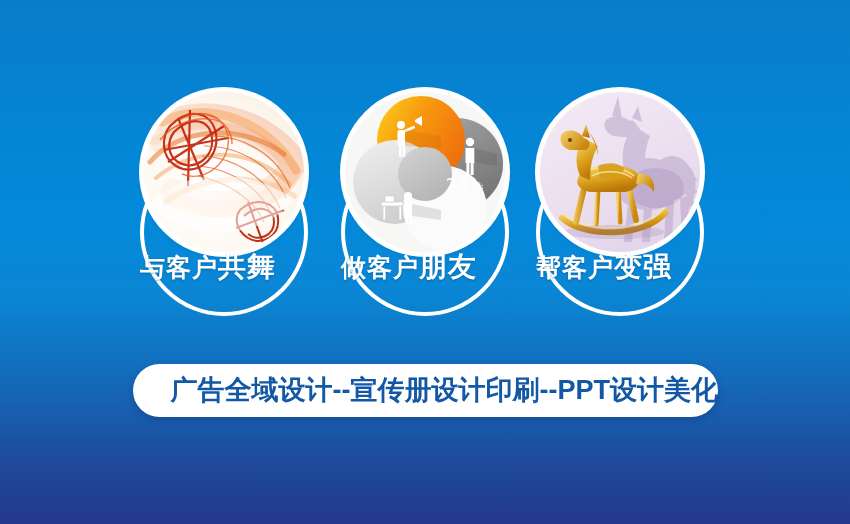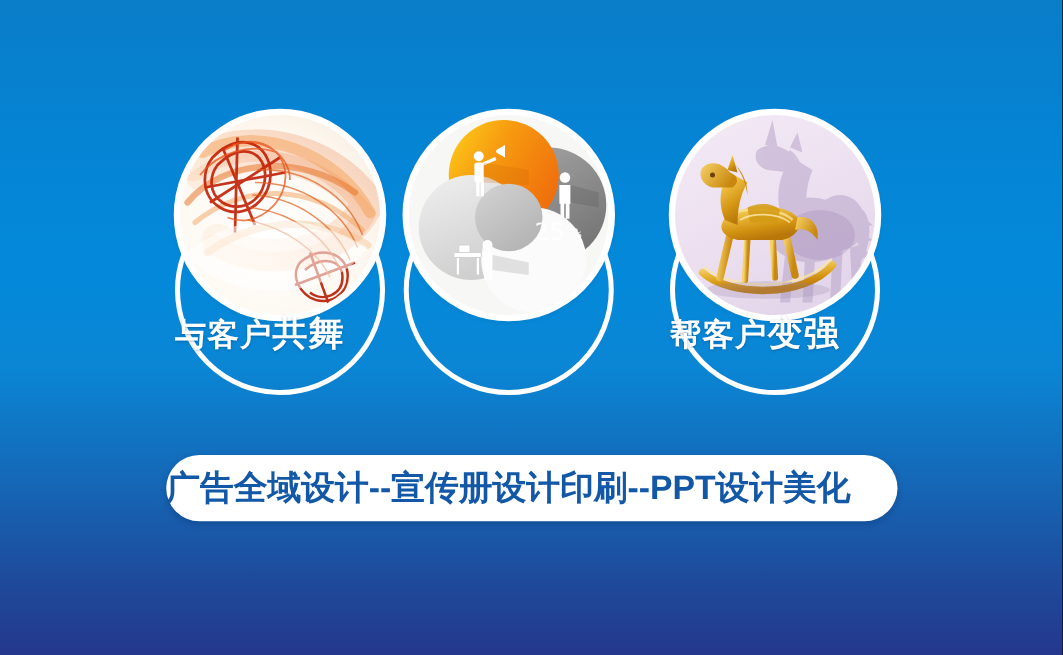--- a/index.html
+++ b/index.html
@@ -167,7 +167,7 @@
     <div class="label"><span>与客户</span><span class="big">共舞</span></div>
   </div>
 
-  <div class="unit" style="left:323px; top:92px;">
+  <div class="unit" style="left:341px; top:92px;">
     <div class="ring"></div>
 
     <div class="photo">

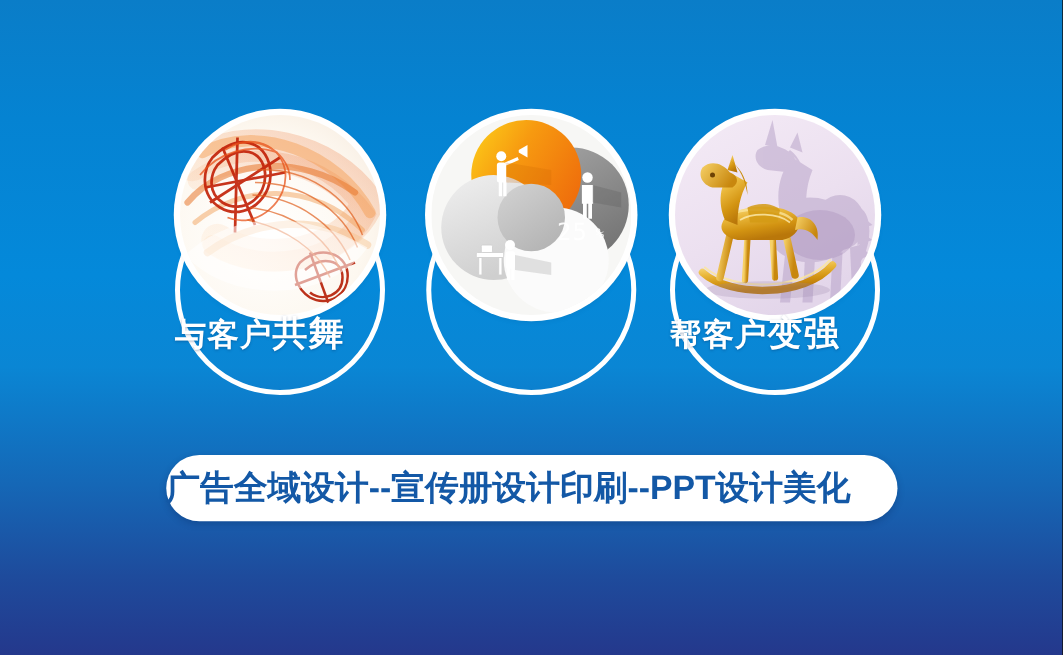--- a/index.html
+++ b/index.html
@@ -247,6 +247,7 @@
       </svg>
     </div>
 
+    <div class="label"><span>做客户</span><span class="big">朋友</span></div>
   </div>
 
   <div class="unit" style="left:536px; top:92px;">

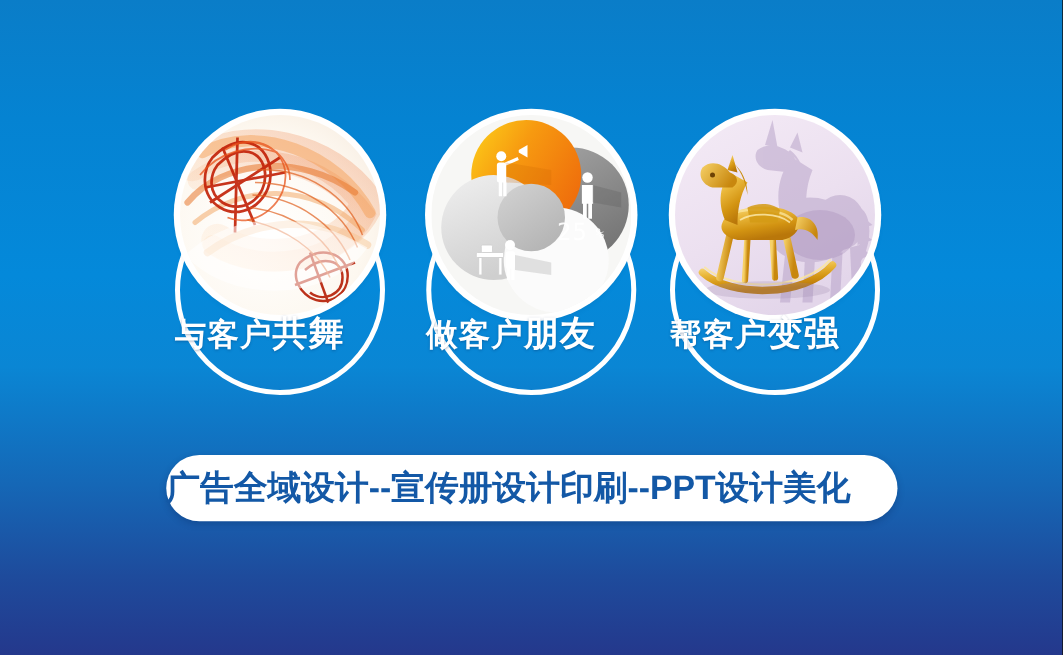--- a/index.html
+++ b/index.html
@@ -86,7 +86,7 @@
     width: 585px;
     height: 45px;
     line-height: 53px;
-    text-align: left;
+    text-align: right;
     color: #1358a6;
     font-size: 27px;
     font-weight: bold;

